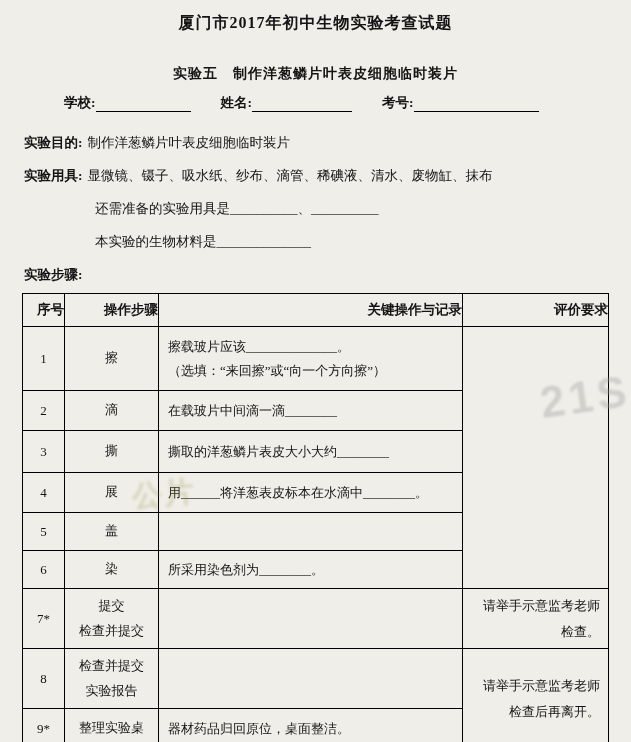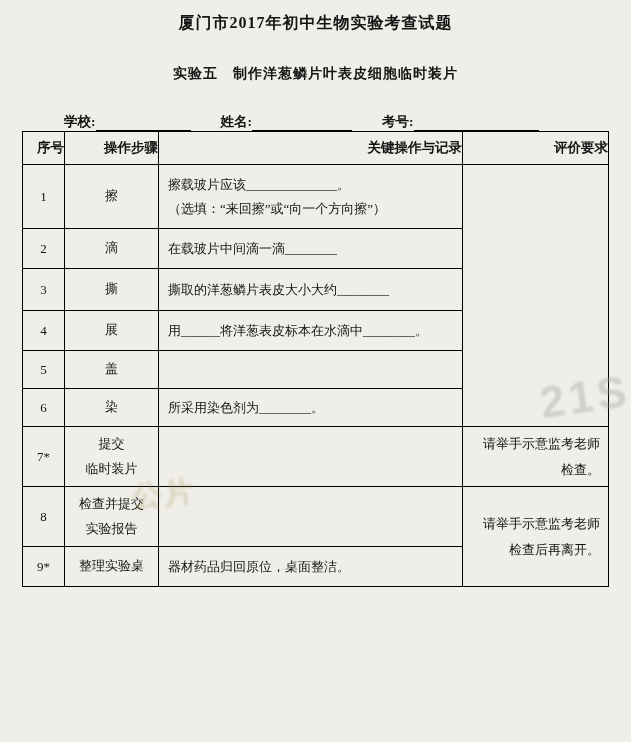--- a/index.html
+++ b/index.html
@@ -22,7 +22,7 @@
 
   .fields{
     display:flex;align-items:flex-start;
-    margin:30px 0 0 64px;
+    margin:11px 0 0 64px;
     font-size:13.5px;font-weight:bold;
   }
   .field{display:flex;align-items:flex-end;margin-right:30px;}

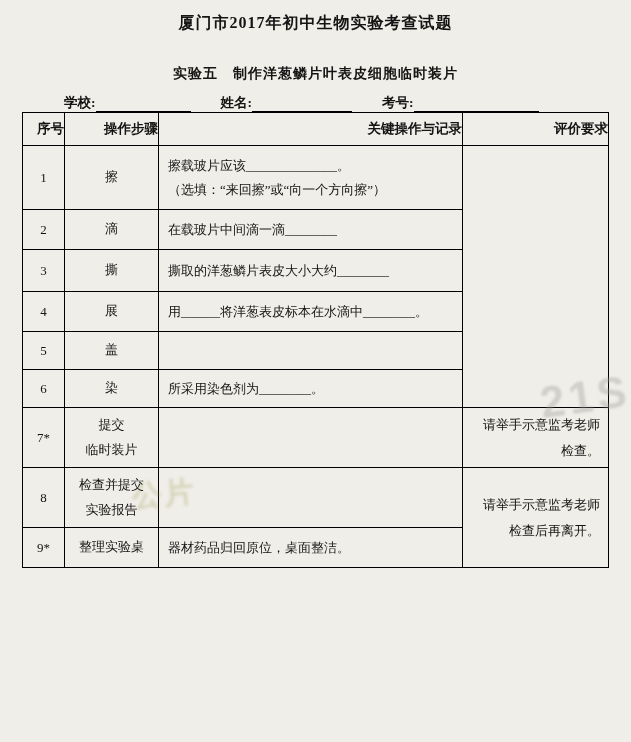--- a/index.html
+++ b/index.html
@@ -92,6 +92,23 @@
     </span>
   </div>
 
+  <div class="info">
+    <p class="line">
+      <b>实验目的:</b><span class="txt">制作洋葱鳞片叶表皮细胞临时装片</span>
+    </p>
+    <p class="line">
+      <b>实验用具:</b><span class="txt">显微镜、镊子、吸水纸、纱布、滴管、稀碘液、清水、废物缸、抹布</span>
+    </p>
+    <p class="line indent">
+      <span>还需准备的实验用具是__________、__________</span>
+    </p>
+    <p class="line indent">
+      <span>本实验的生物材料是______________</span>
+    </p>
+    <p class="line steps-label">
+      <b>实验步骤:</b>
+    </p>
+  </div>
 
   <table>
     <colgroup>

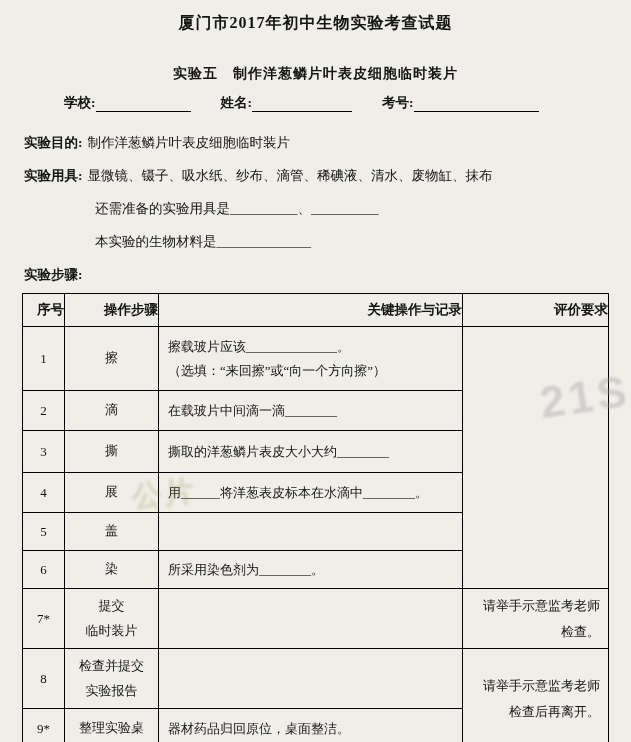--- a/index.html
+++ b/index.html
@@ -161,7 +161,7 @@
       <tr class="r7">
         <td class="c-no">7*</td>
         <td class="c-step">提交
-临时装片</td>
+检查并提交</td>
         <td class="c-record"></td>
         <td class="c-eval">请举手示意监考老师检查。</td>
       </tr>

